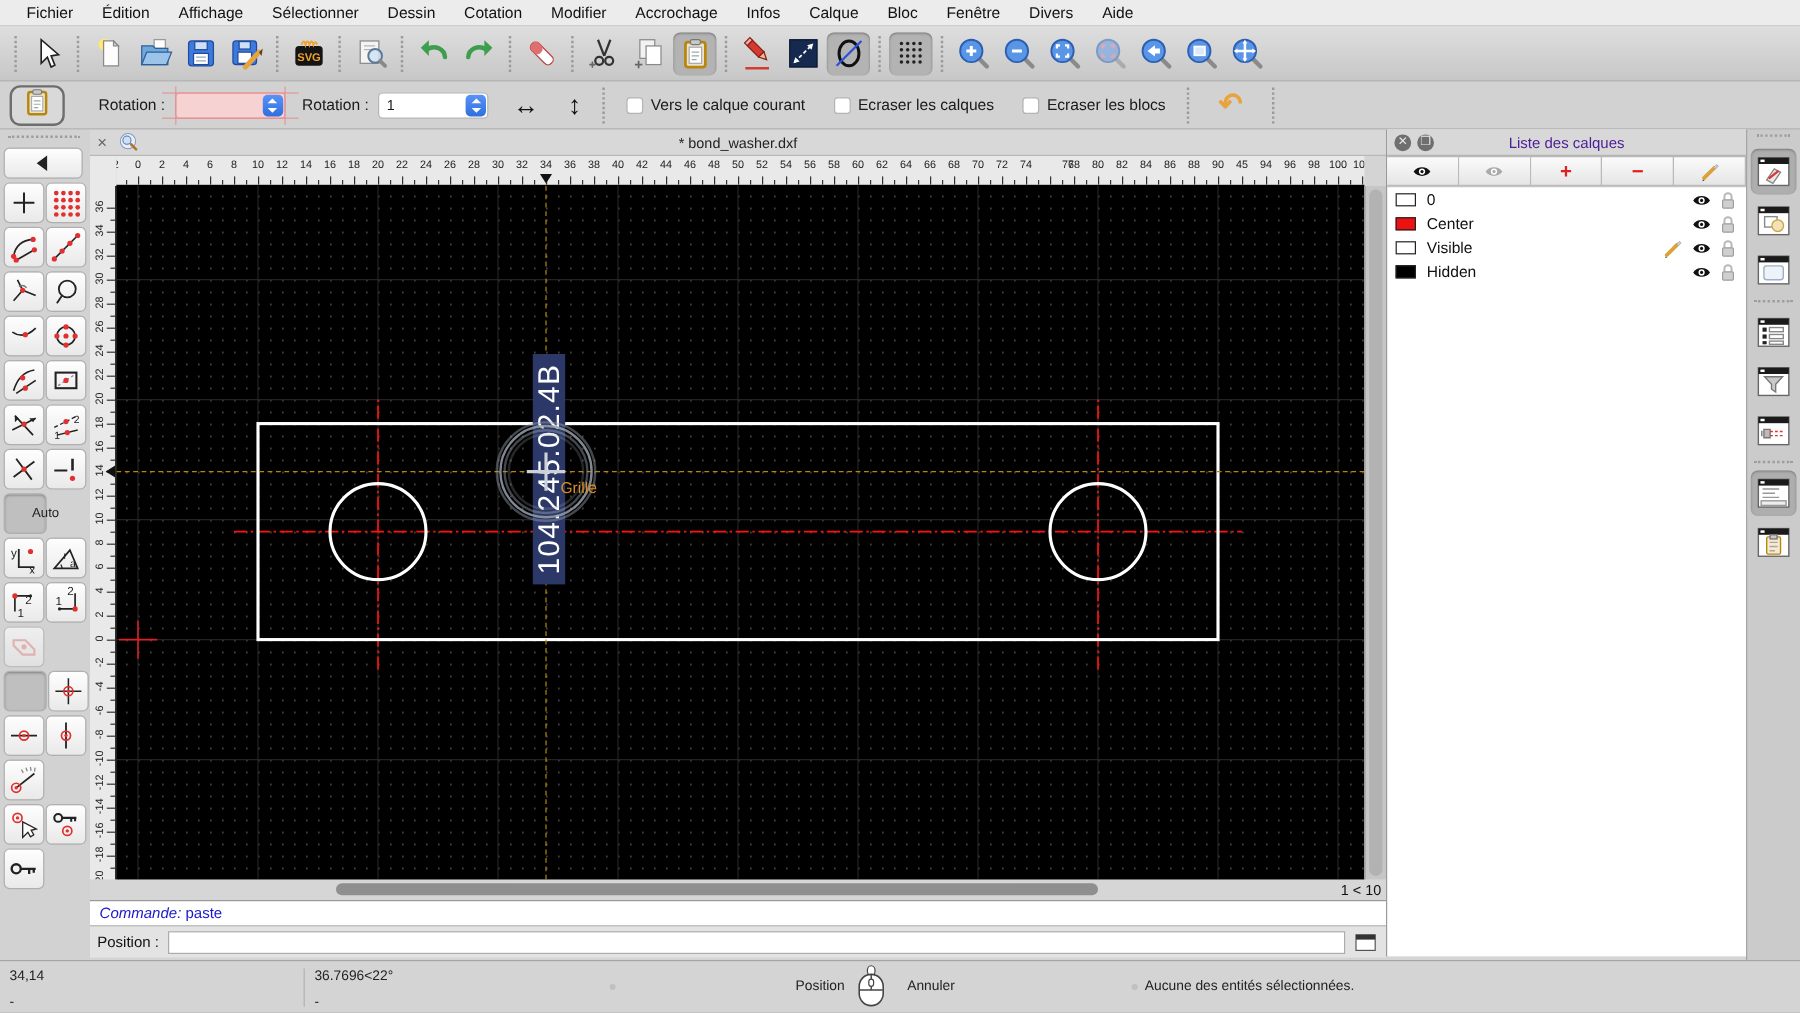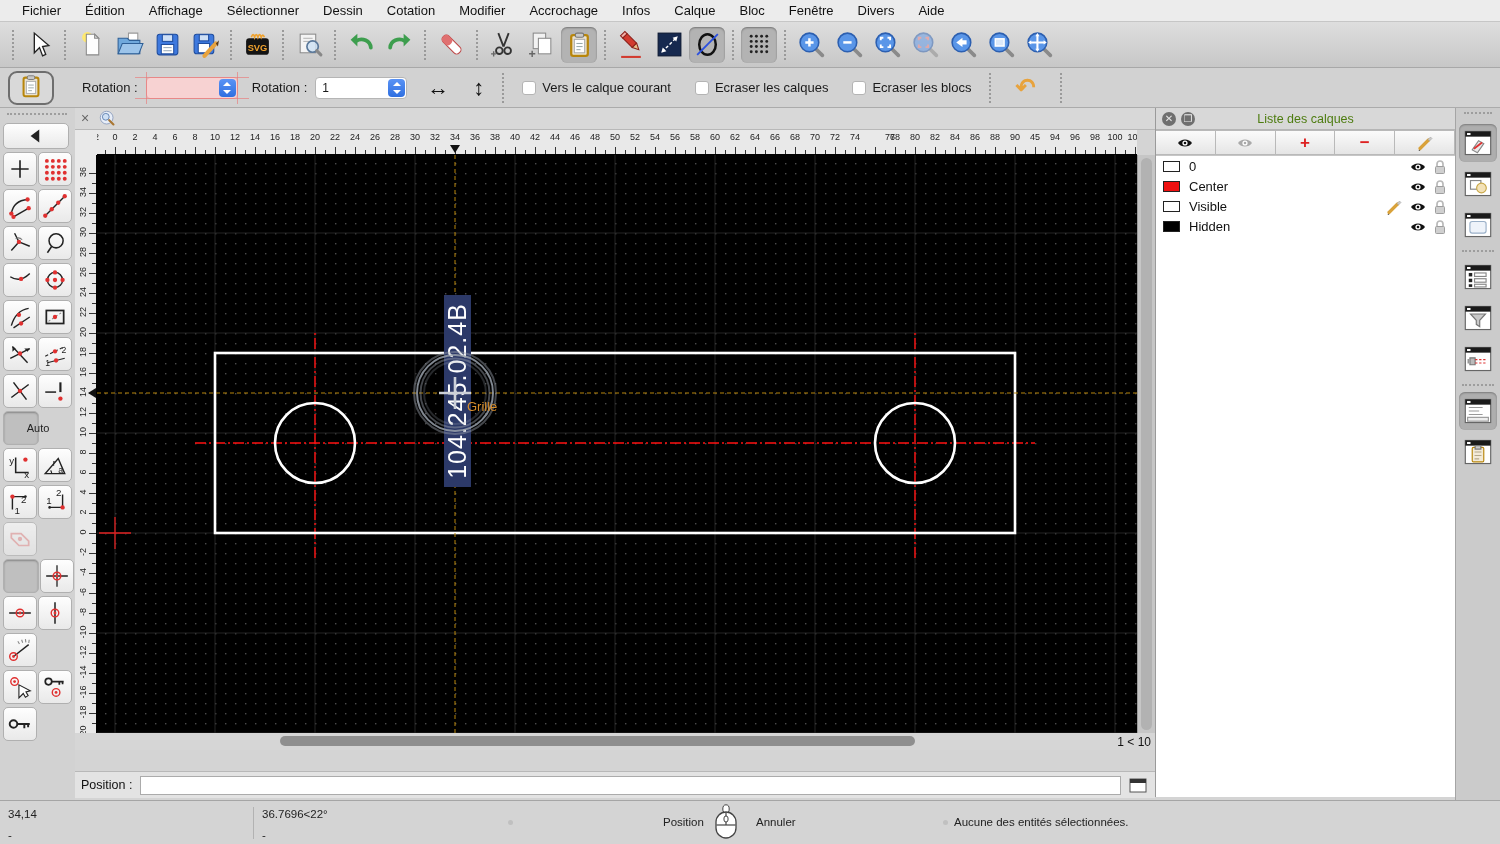--- a/index.html
+++ b/index.html
@@ -665,6 +665,7 @@
           <circle cx="8" cy="8" r="4" fill="#cfe0f4" stroke="#5577aa"></circle>
           <line x1="12" y1="12" x2="17" y2="17" stroke="#aa7733" stroke-width="2.5" stroke-linecap="round"></line>
         </svg></span>
+    <div id="tab-title" class="abs">* bond_washer.dxf</div>
   </div>
 
   <div id="corner" class="abs"></div>

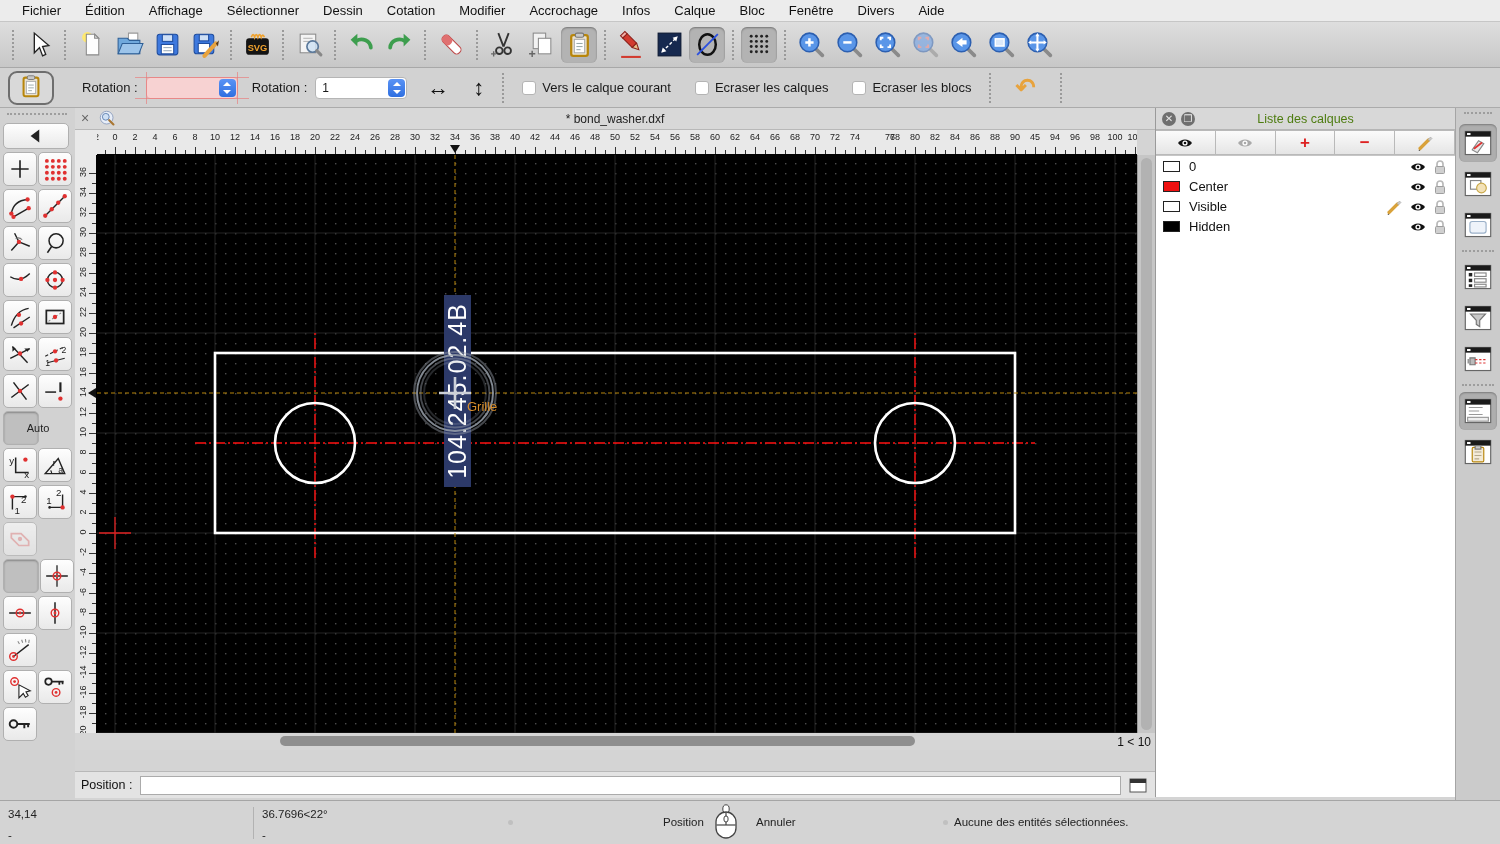--- a/index.html
+++ b/index.html
@@ -99,7 +99,7 @@
   #lp-header { position:relative; height:22px; background:#d8d8d8; border-bottom:1px solid #b5b5b5; }
   .lp-circle { position:absolute; top:4px; width:14px; height:14px; border-radius:50%; background:#6f6f6f;
                color:#e8e8e8; font-size:10px; line-height:14px; text-align:center; }
-  #lp-title { position:absolute; width:100%; top:4px; text-align:center; font-size:12.5px; color:#4d7c0f; }
+  #lp-title { position:absolute; width:100%; top:4px; text-align:center; font-size:12.5px; color:#4c1d95; }
   #lp-toolbar { display:flex; height:26px; border-bottom:1px solid #c6c6c6; background:#dedede; }
   .lp-tbtn { flex:1; border:1px solid #b9b9b9; border-left:none; background:linear-gradient(#fbfbfb,#e5e5e5);
              display:flex; align-items:center; justify-content:center; font-weight:bold; font-size:15px; }

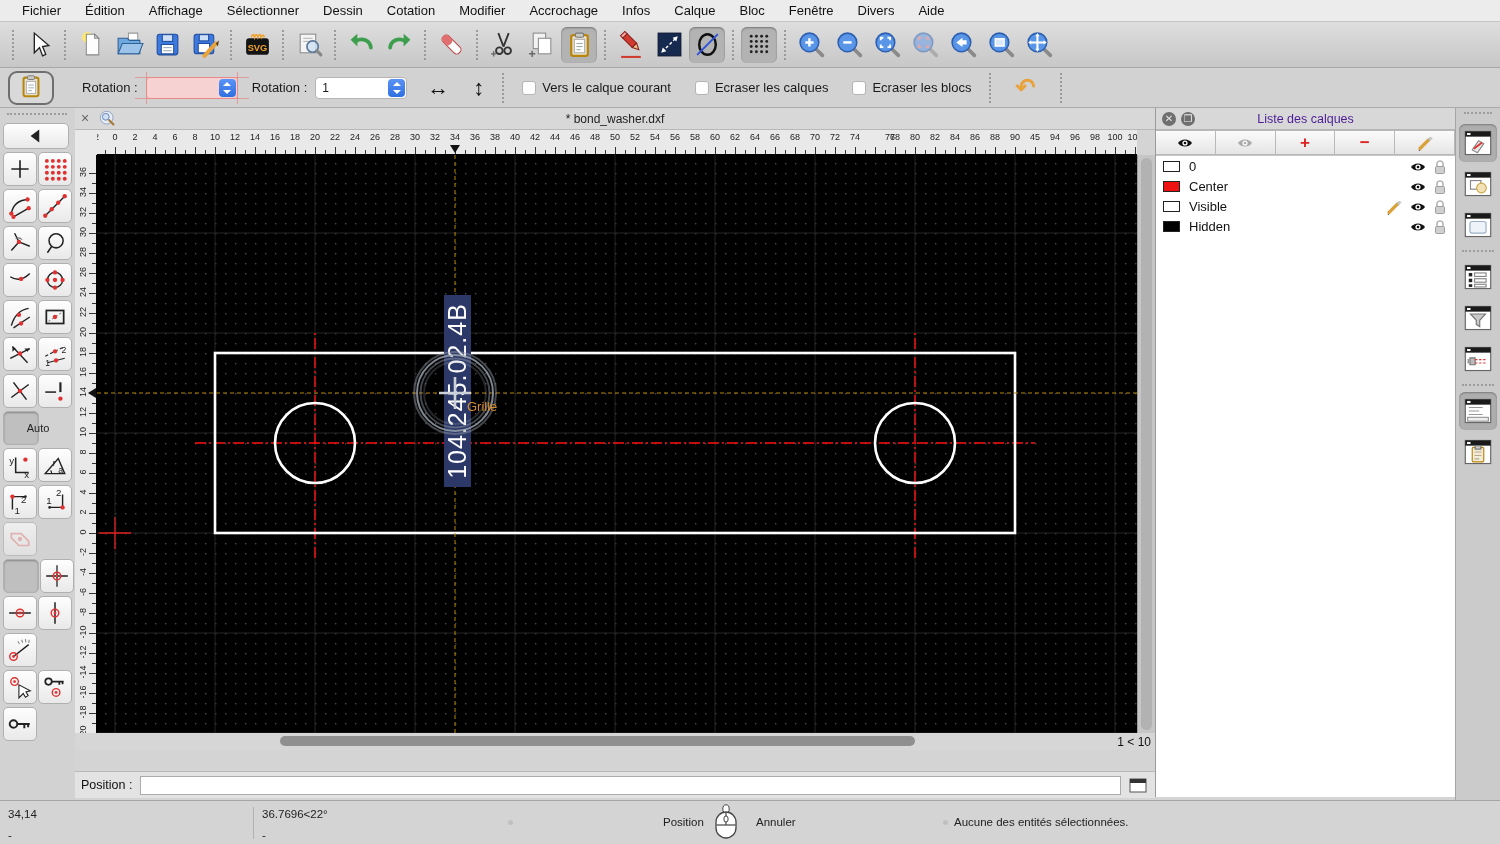--- a/index.html
+++ b/index.html
@@ -972,6 +972,9 @@
     <span id="page-indicator" class="abs">1 &lt; 10</span>
   </div>
 
+  <div id="cmdrow" class="abs">
+    <span id="cmd-label">Commande:</span><span id="cmd-value"> paste</span>
+  </div>
   <div id="posrow" class="abs">
     <span id="pos-label">Position :</span>
     <div id="pos-input"><span></span></div>

